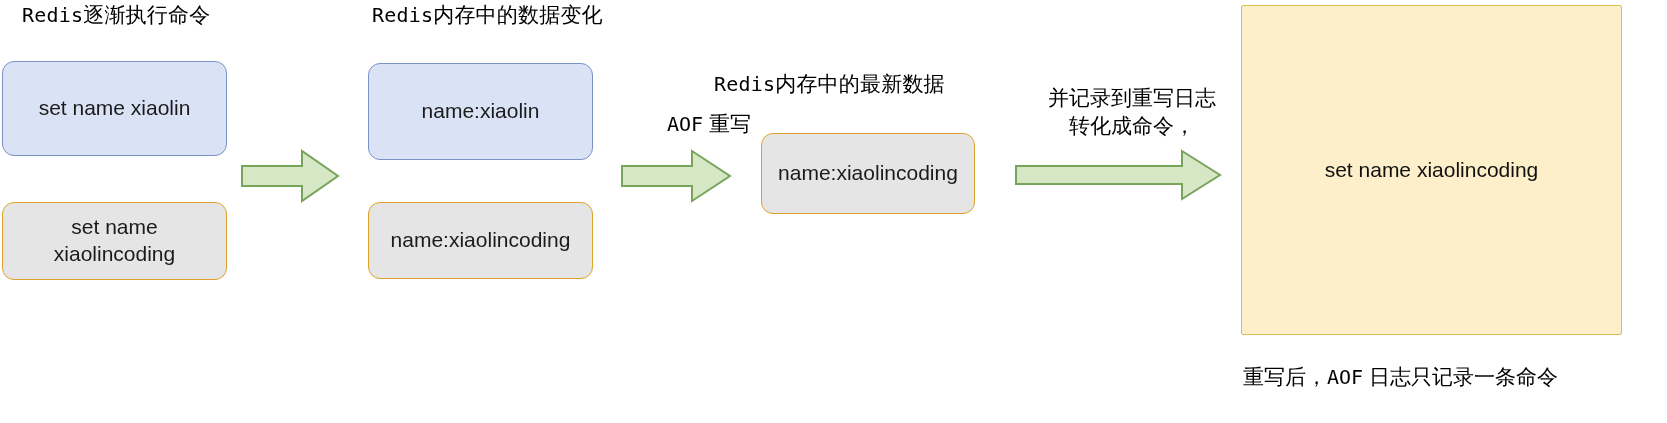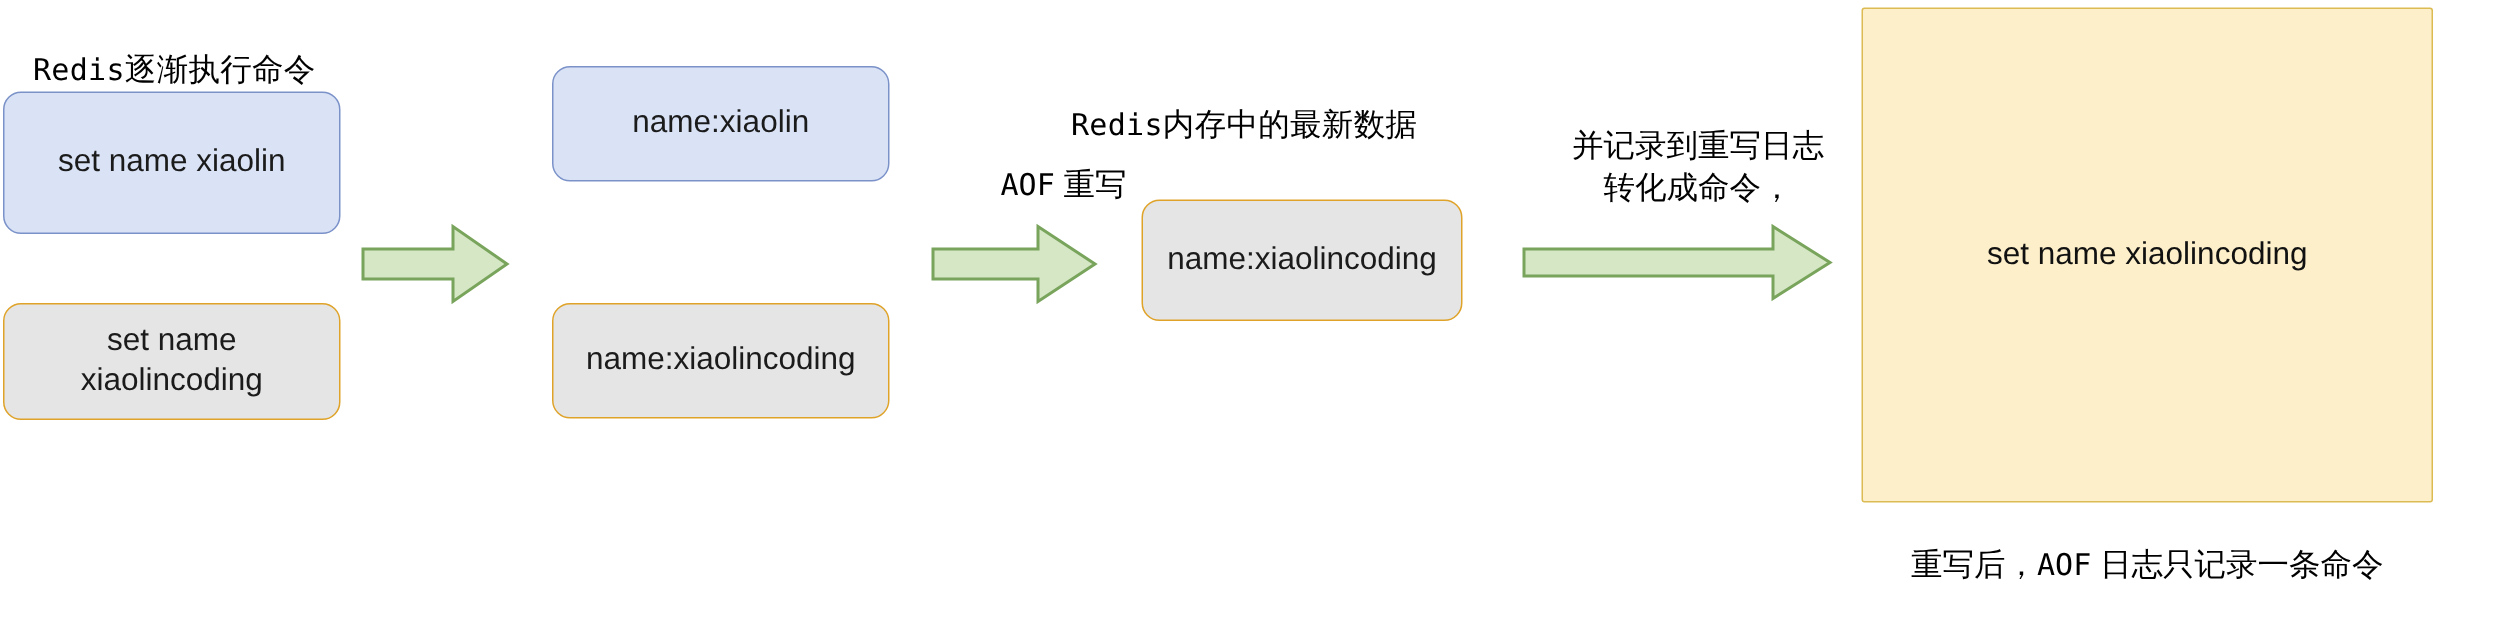--- a/index.html
+++ b/index.html
@@ -109,7 +109,7 @@
 
 <div id="canvas">
 
-  <div class="abs title" style="left:22px; top:2px;margin-top:32px;">
+  <div class="abs title" style="left:22px; top:2px;">
     <span class="mono">Redis</span><span>逐渐执行命令</span>
   </div>
 

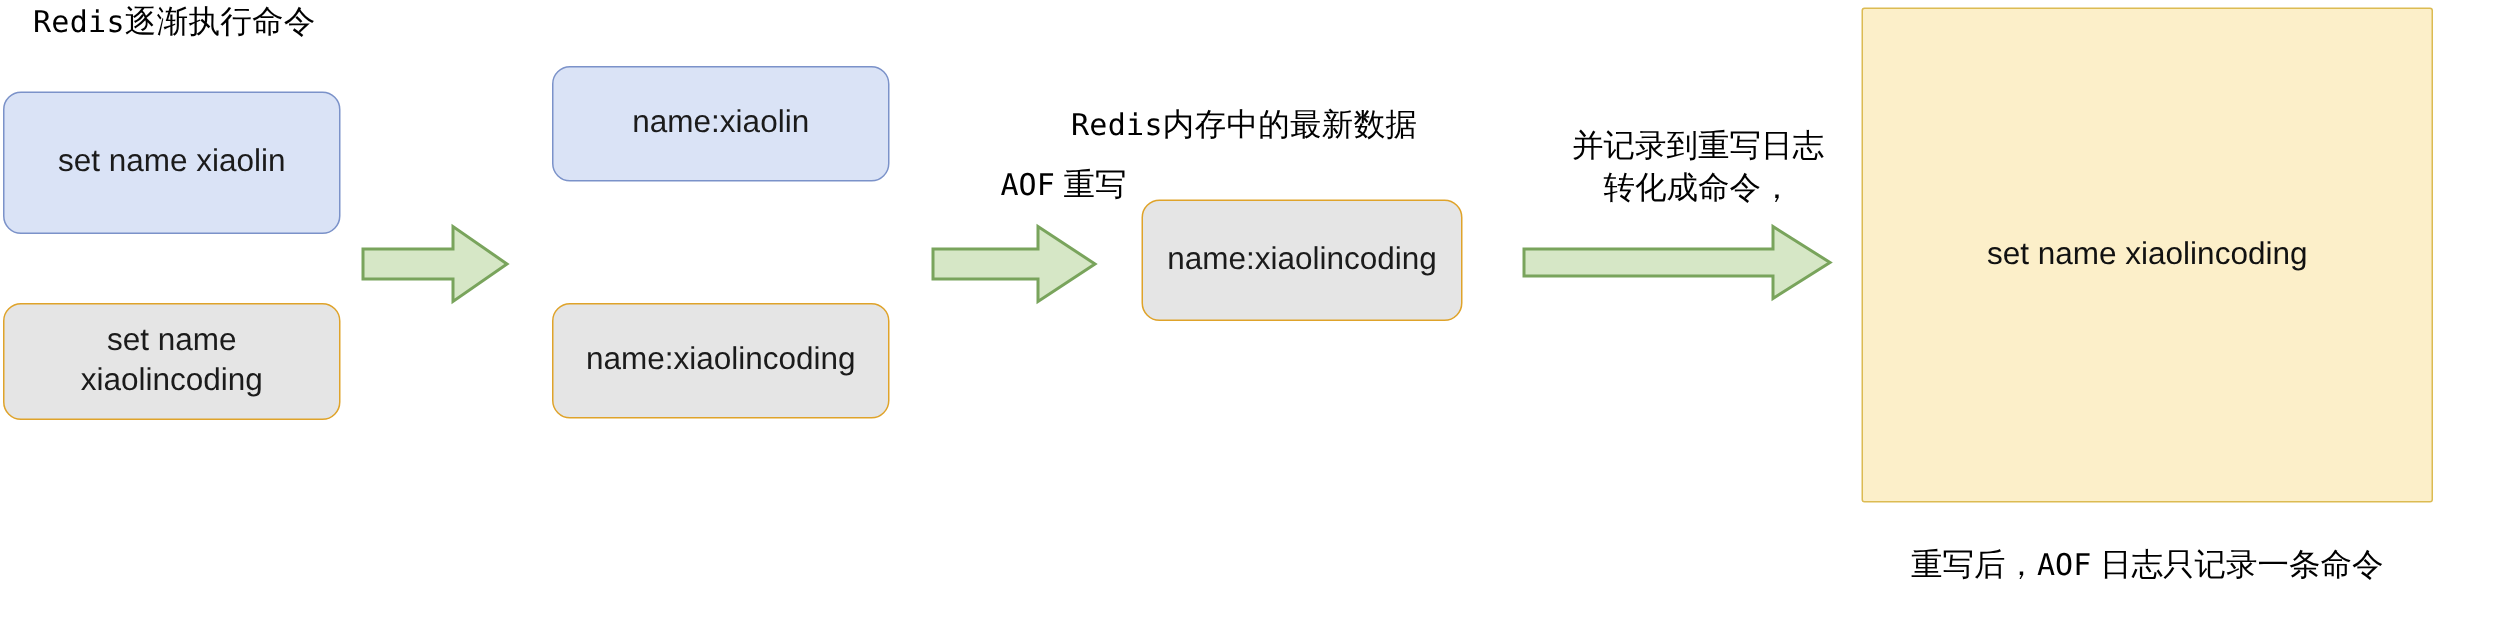--- a/index.html
+++ b/index.html
@@ -124,6 +124,9 @@
     </svg>
   </div>
 
+  <div class="abs title" style="left:372px; top:2px;">
+    <span class="mono">Redis</span><span>内存中的数据变化</span>
+  </div>
 
   <div class="abs node blue" style="left:368px; top:44px; width:225px; height:77px;">name:xiaolin</div>
 

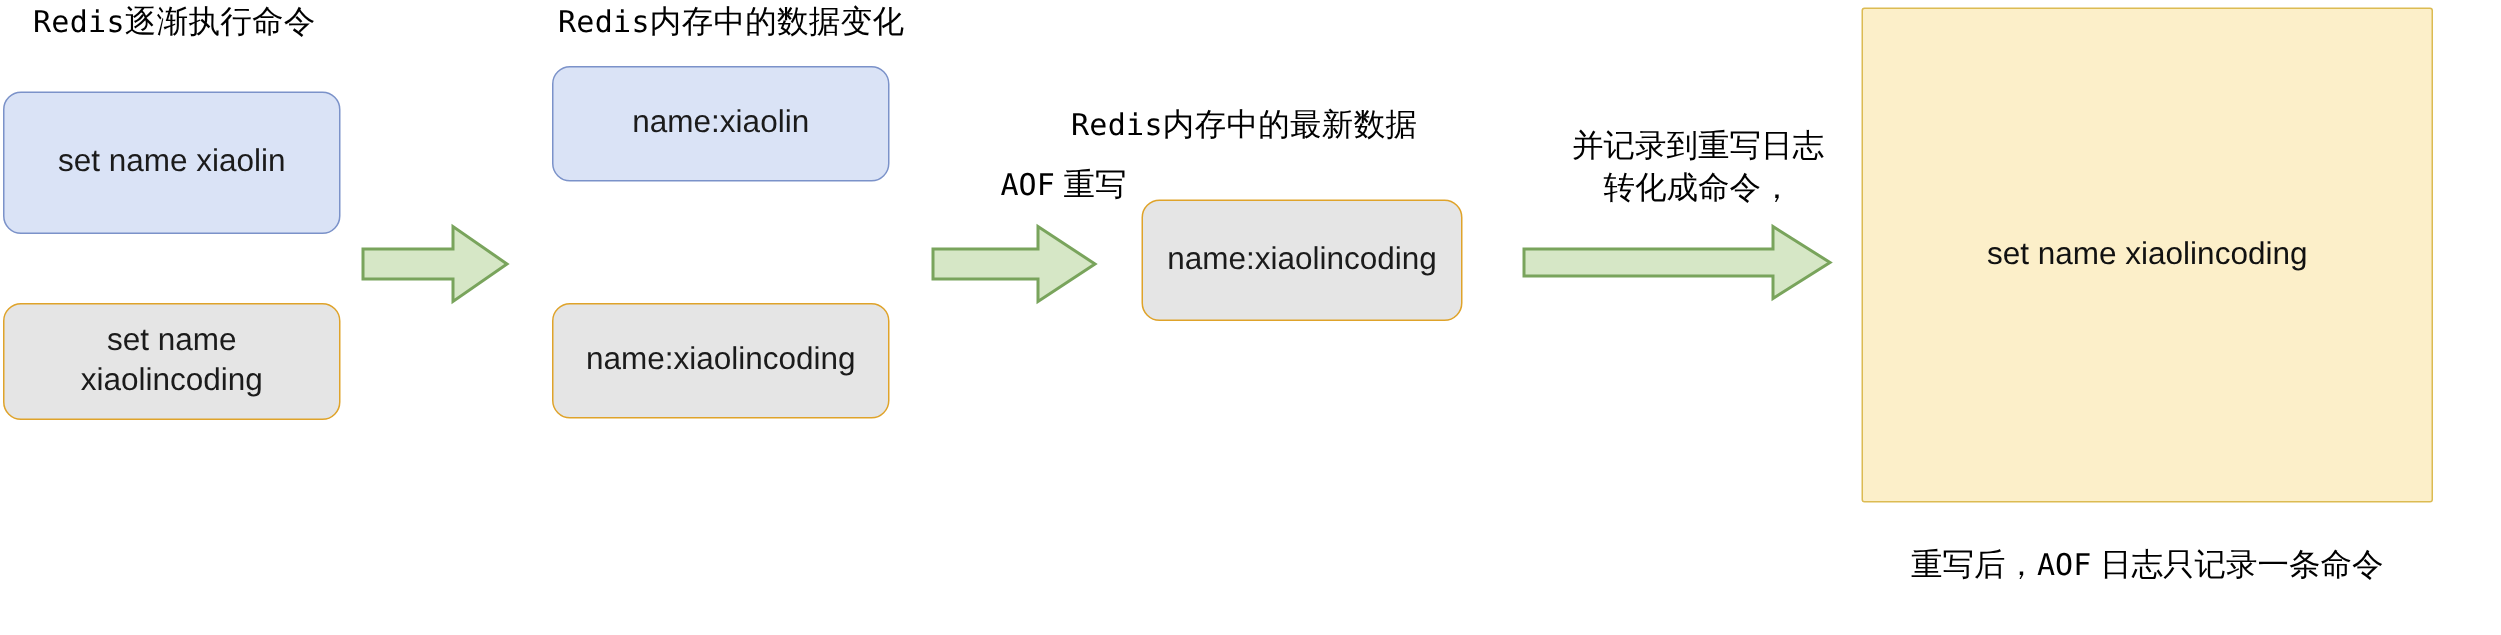--- a/index.html
+++ b/index.html
@@ -128,7 +128,7 @@
     <span class="mono">Redis</span><span>内存中的数据变化</span>
   </div>
 
-  <div class="abs node blue" style="left:368px; top:44px; width:225px; height:77px;">name:xiaolin</div>
+  <div class="abs node blue" style="left:368px; top:63px; width:225px; height:97px;">name:xiaolin</div>
 
   <div class="abs node orange" style="left:368px; top:202px; width:225px; height:77px;">name:xiaolincoding</div>
 

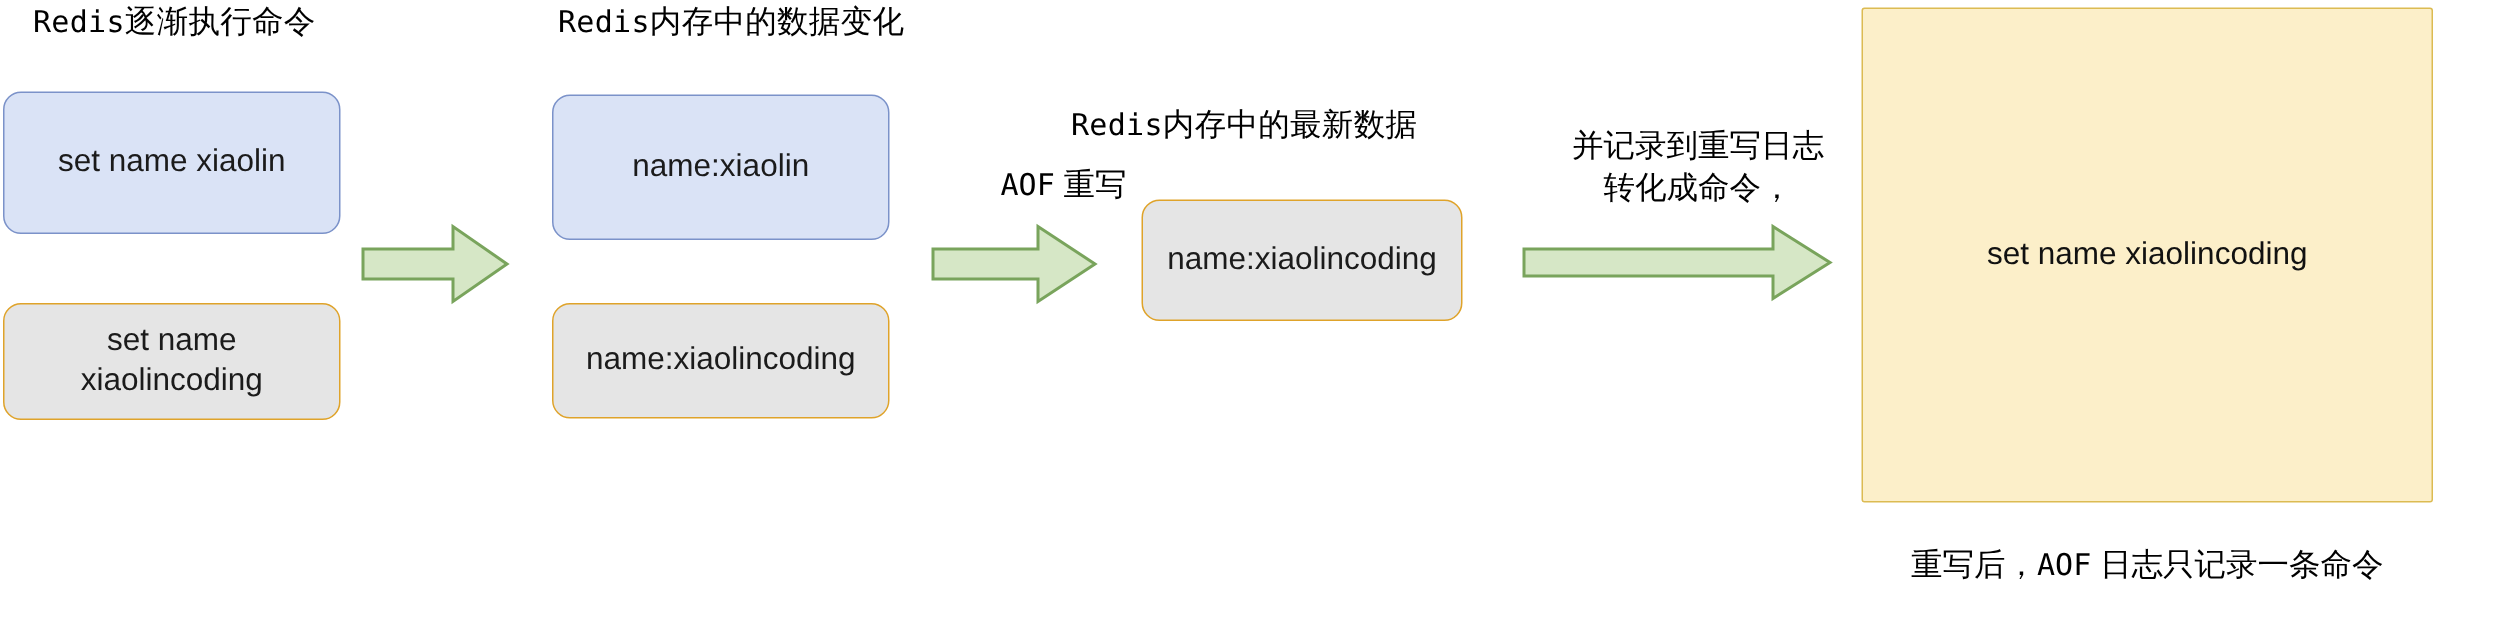--- a/index.html
+++ b/index.html
@@ -162,7 +162,7 @@
 
   <div class="logbox abs" style="left:1241px; top:5px; width:381px; height:330px;">set name xiaolincoding</div>
 
-  <div class="abs caption" style="left:1241px; top:363px; width:381px;">
+  <div class="abs caption" style="left:1210px; top:363px; width:381px;">
     <span>重写后，</span><span class="mono">AOF</span>
     <span>日志只记录一条命令</span>
   </div>

